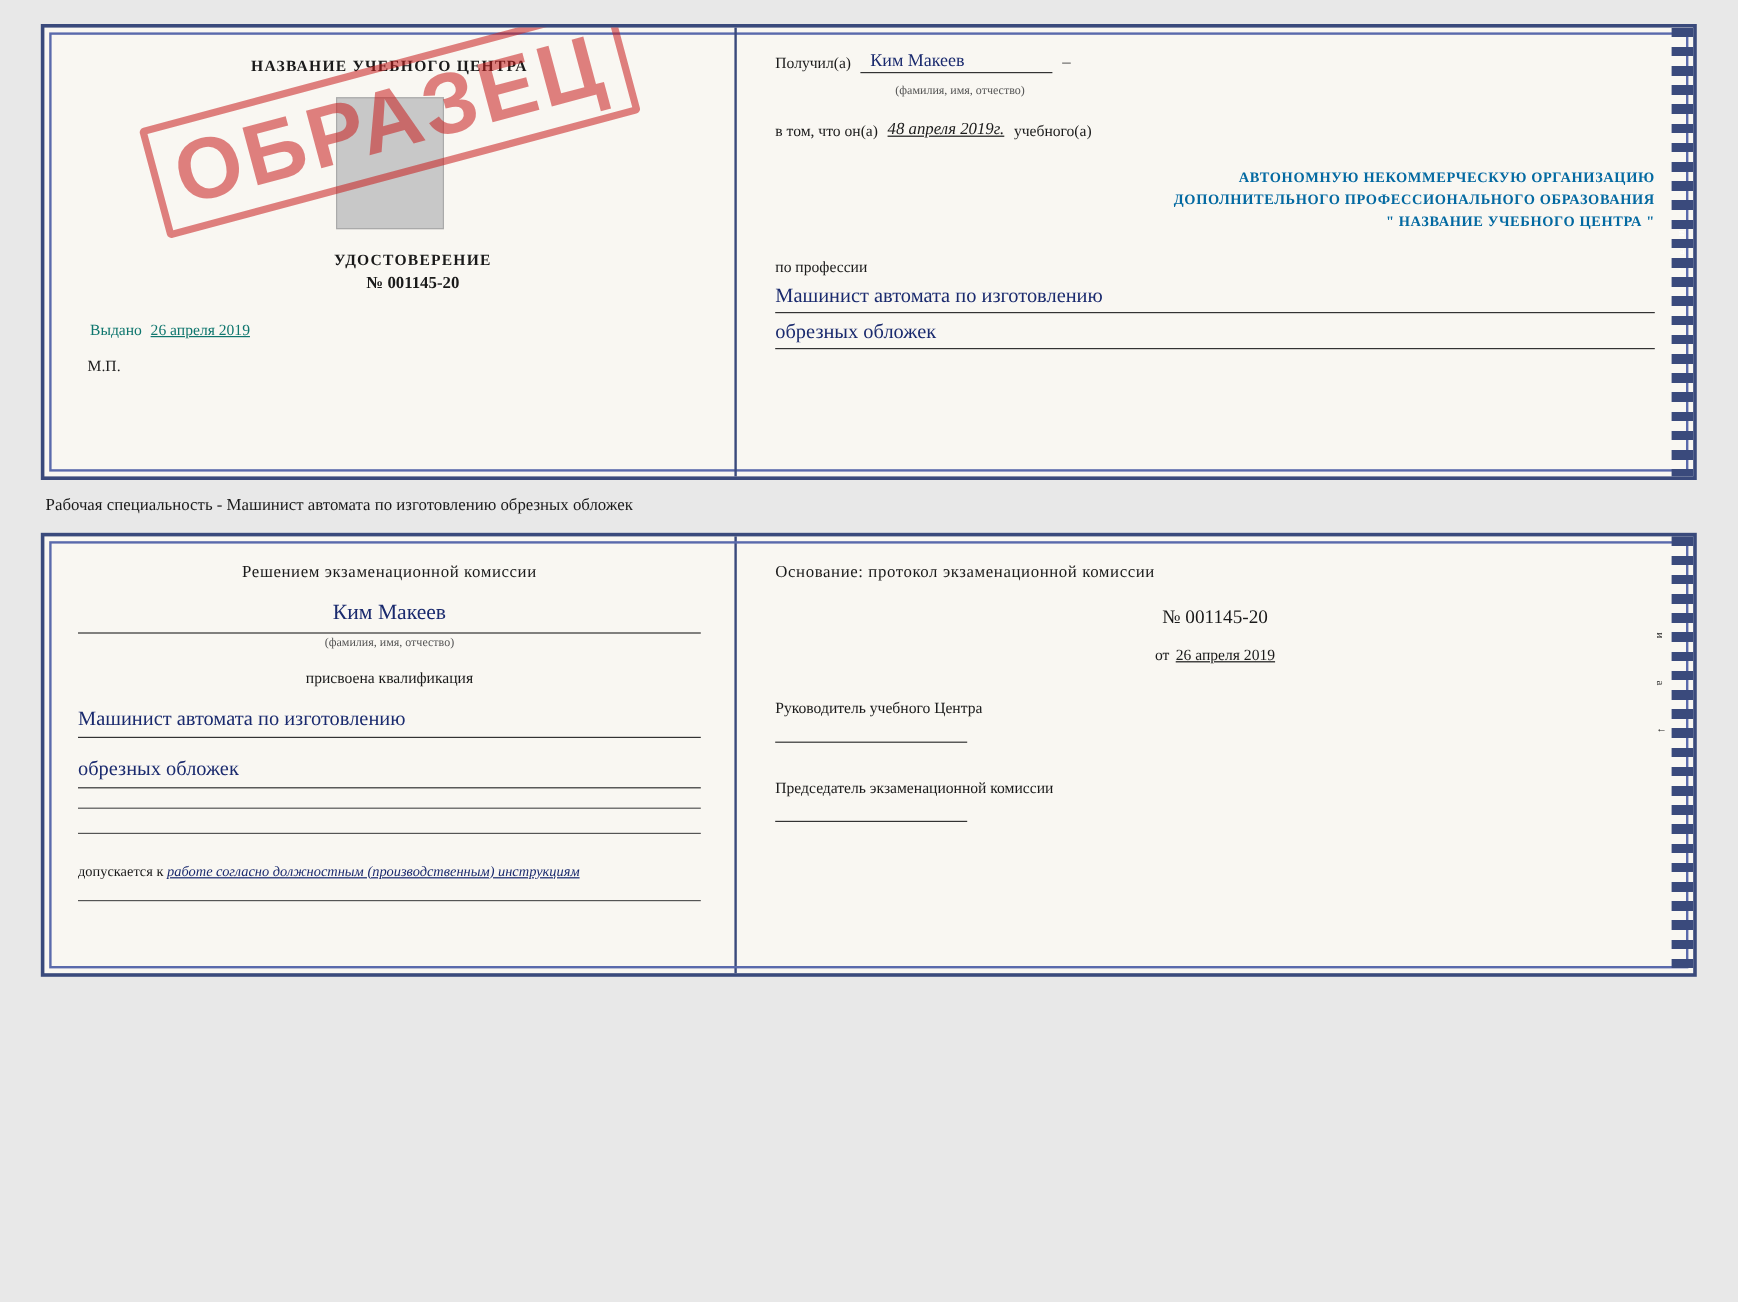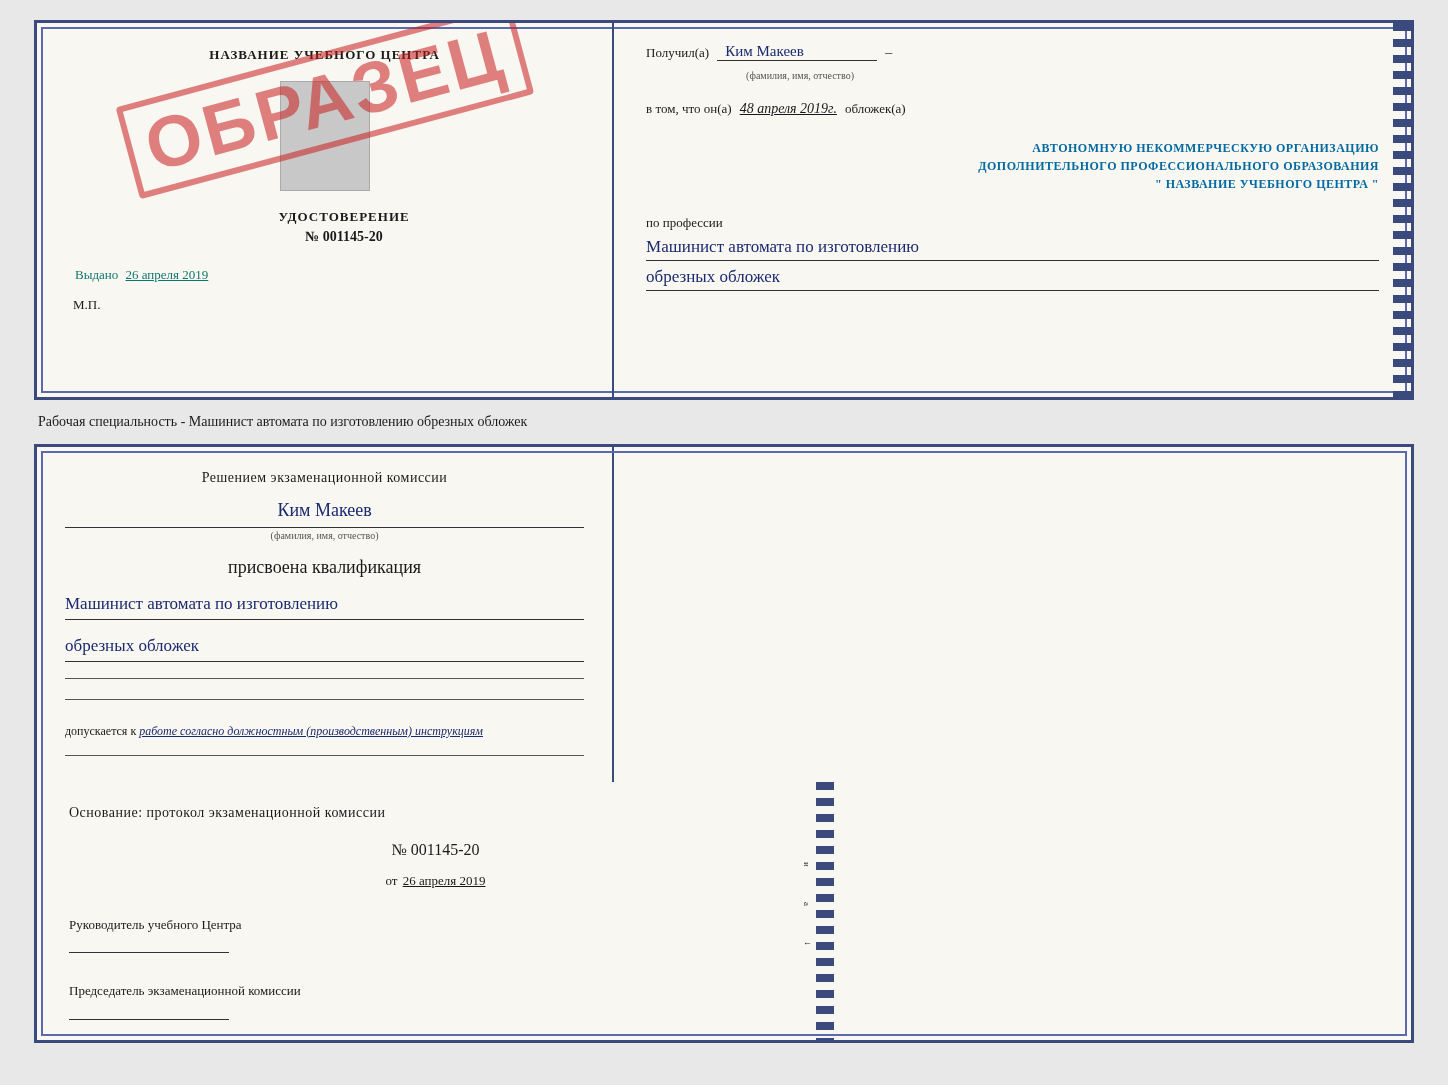--- a/index.html
+++ b/index.html
@@ -420,7 +420,7 @@
       <div class="field-row" style="margin-top:8px;">
         <span class="field-label">в том, что он(а)</span>
         <span style="font-style:italic; text-decoration:underline; font-size:14px; color:#1a1a1a;">48 апреля 2019г.</span>
-        <span class="field-label">обложек(а)</span>
+        <span class="field-label">учебного(а)</span>
       </div>
 
       <div style="margin-top:10px;">

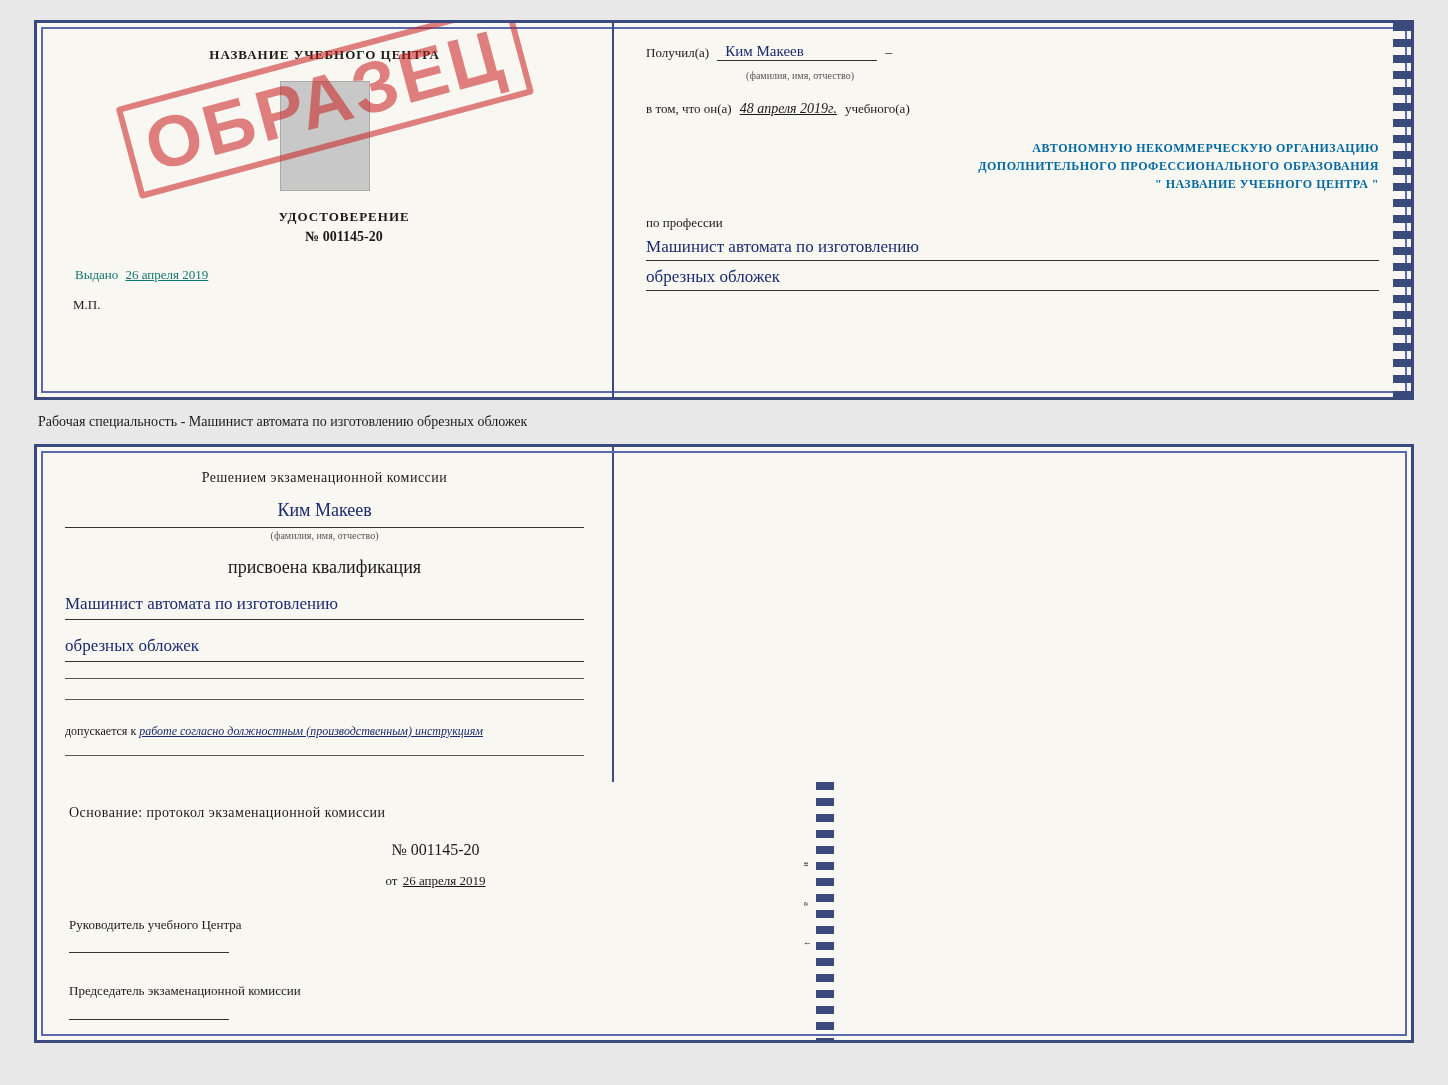--- a/index.html
+++ b/index.html
@@ -235,7 +235,6 @@
       background: #f9f7f2;
       position: relative;
       min-height: 370px;
-      flex-direction: column;
     }
 
     .cert-bottom .left-panel {

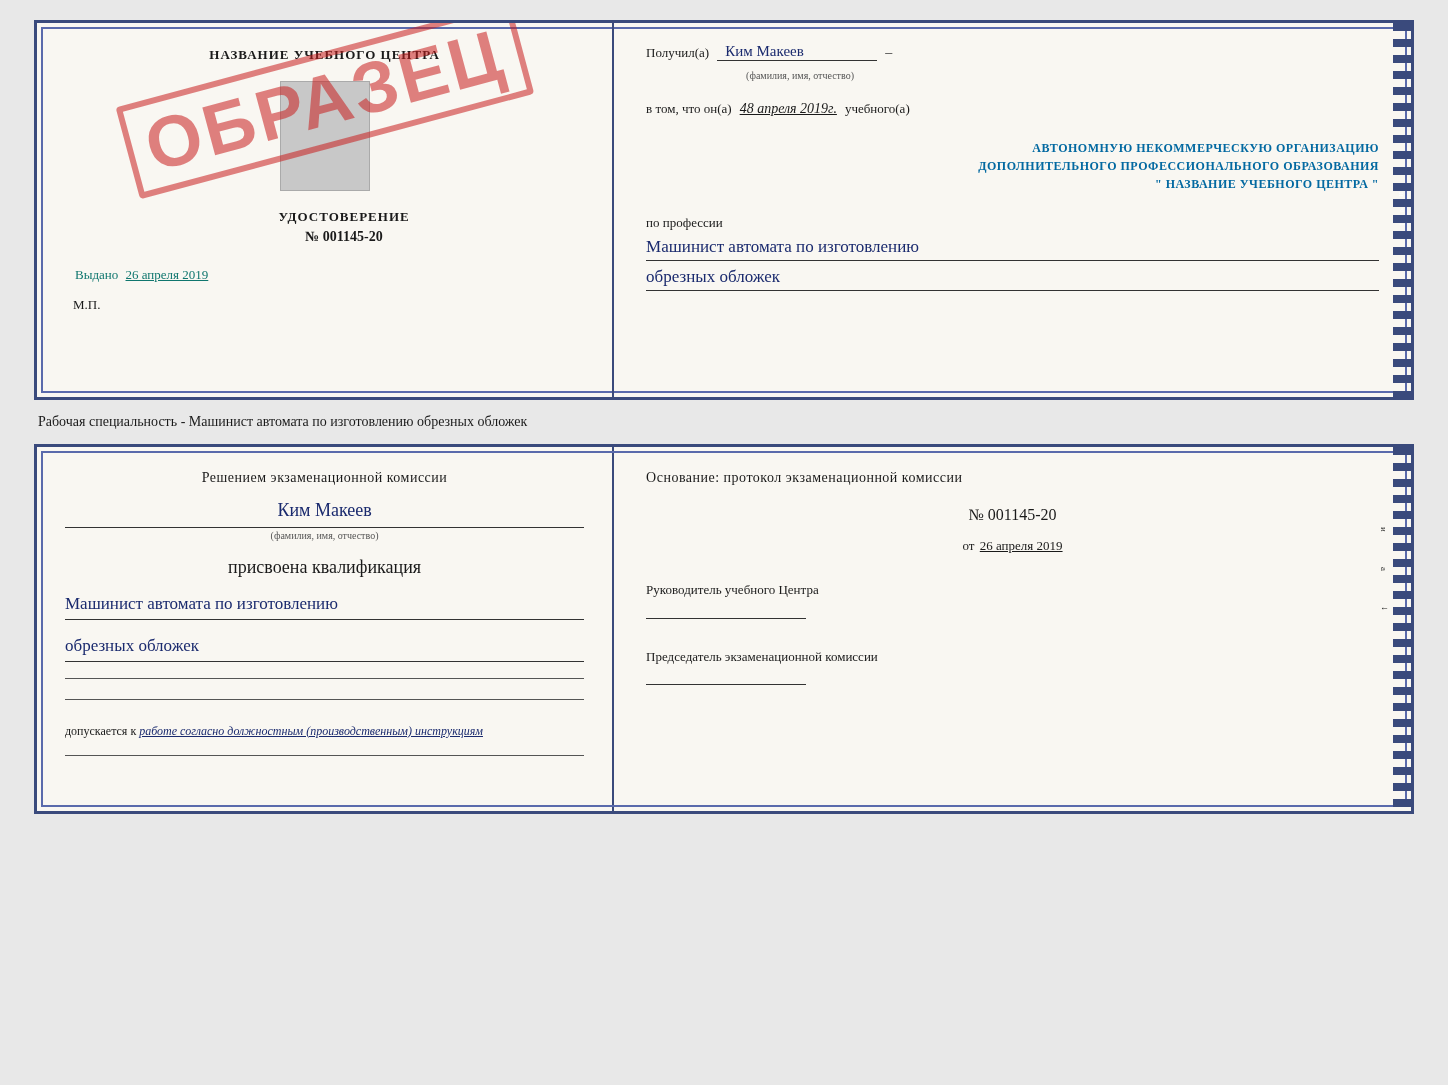--- a/index.html
+++ b/index.html
@@ -281,7 +281,7 @@
     }
 
     .assigned-text {
-      font-size: 18px;
+      font-size: 13px;
       color: #1a1a1a;
       text-align: center;
       margin-top: 4px;

